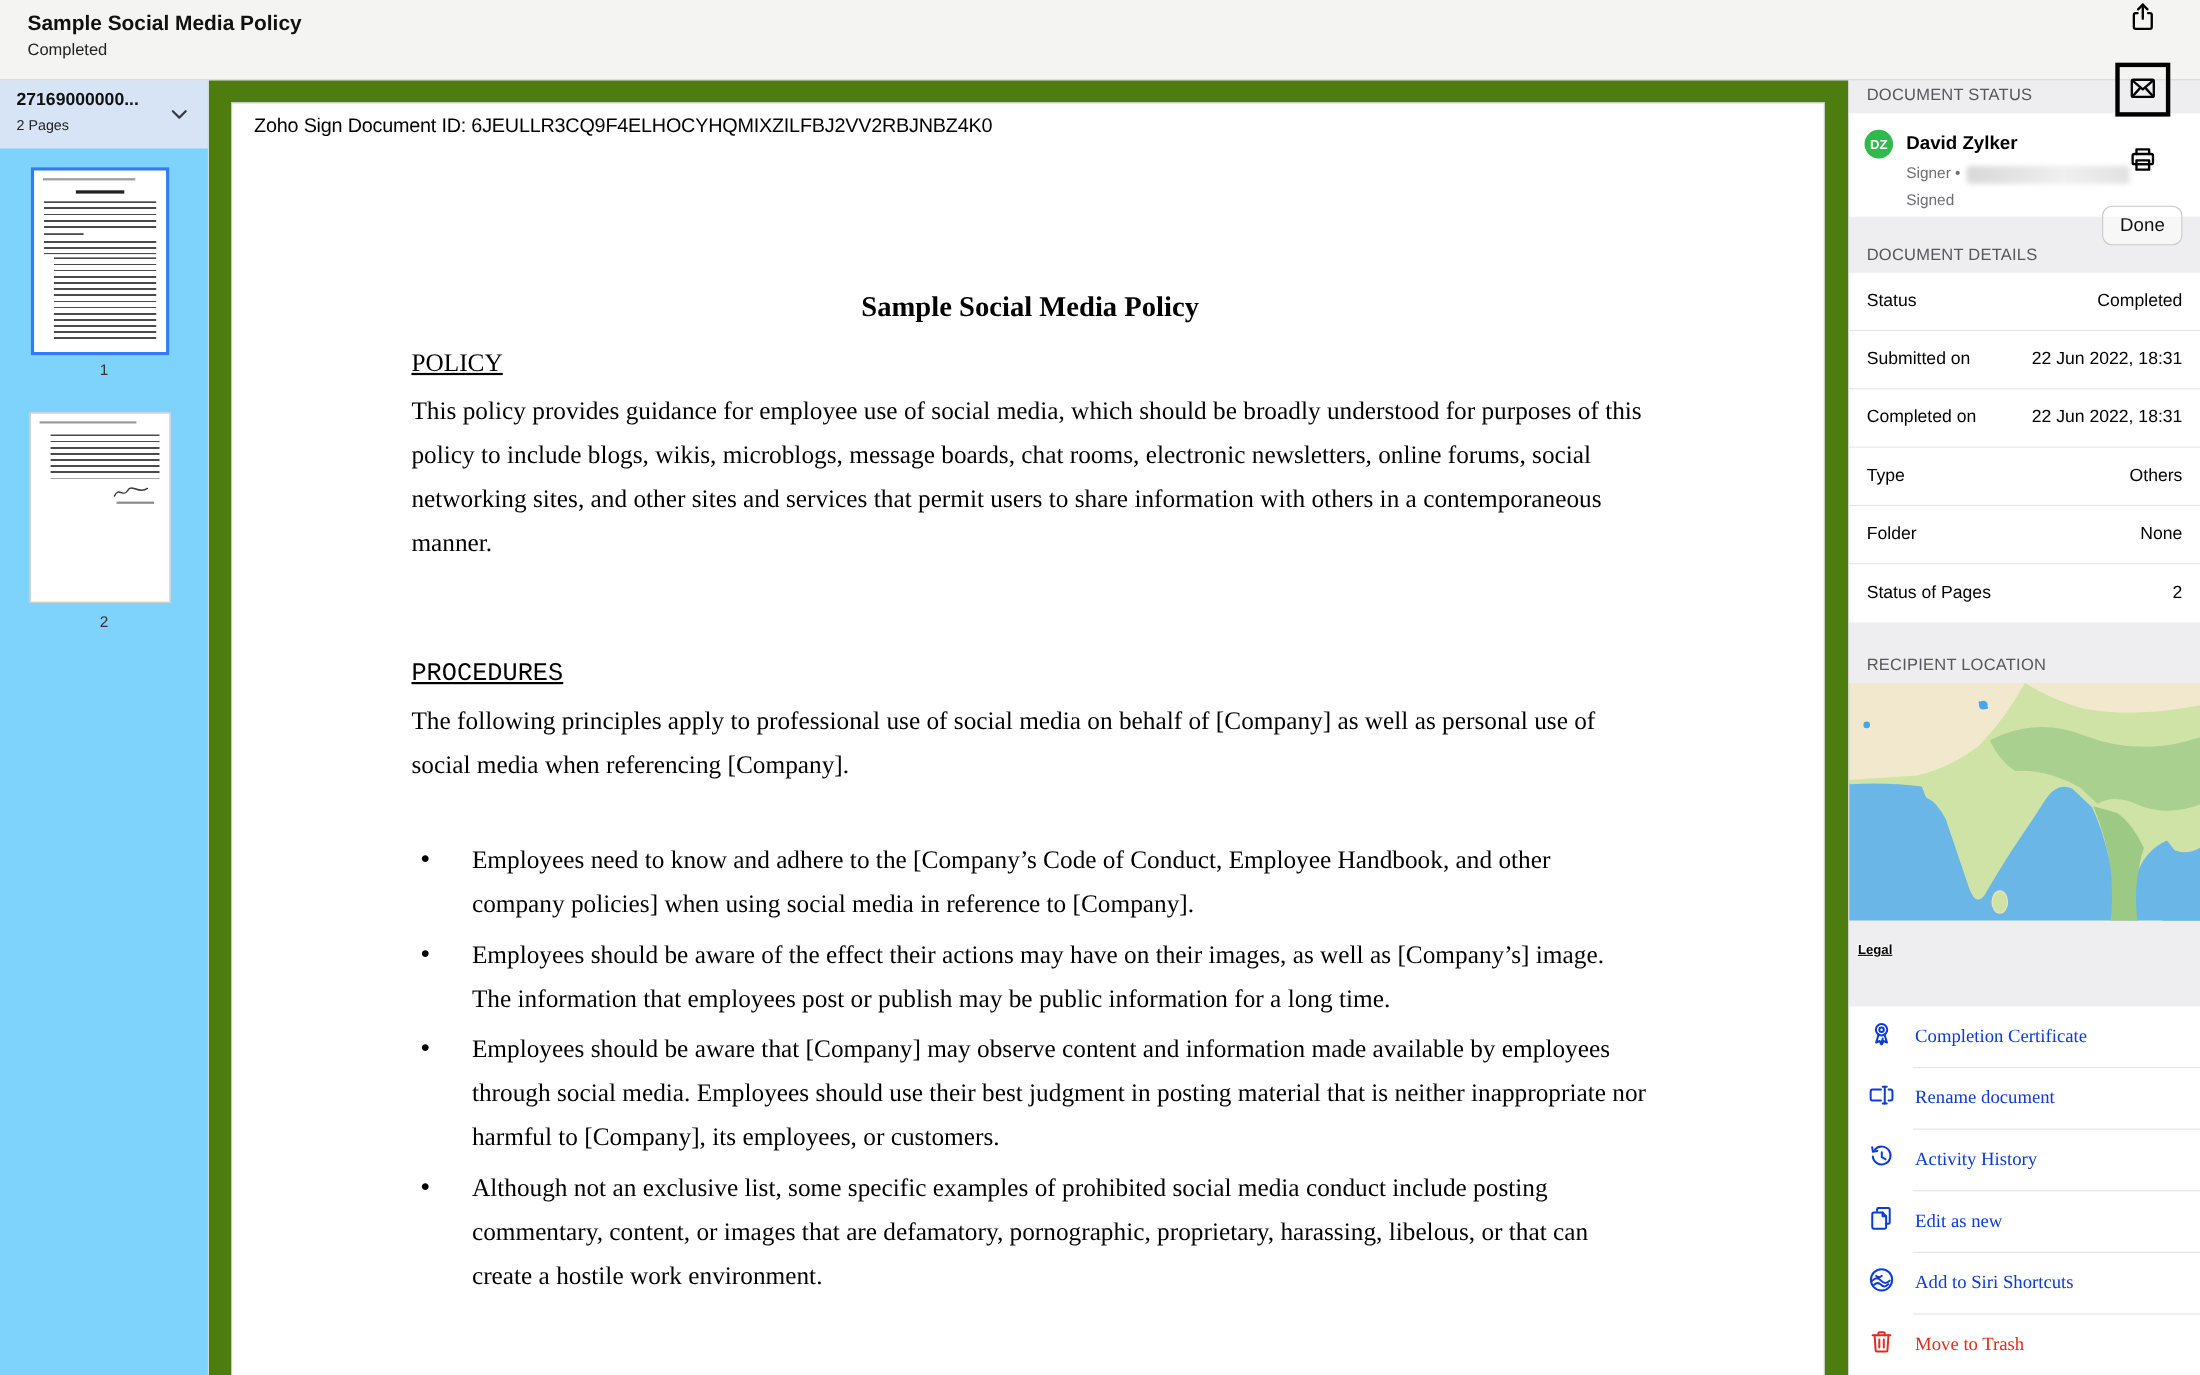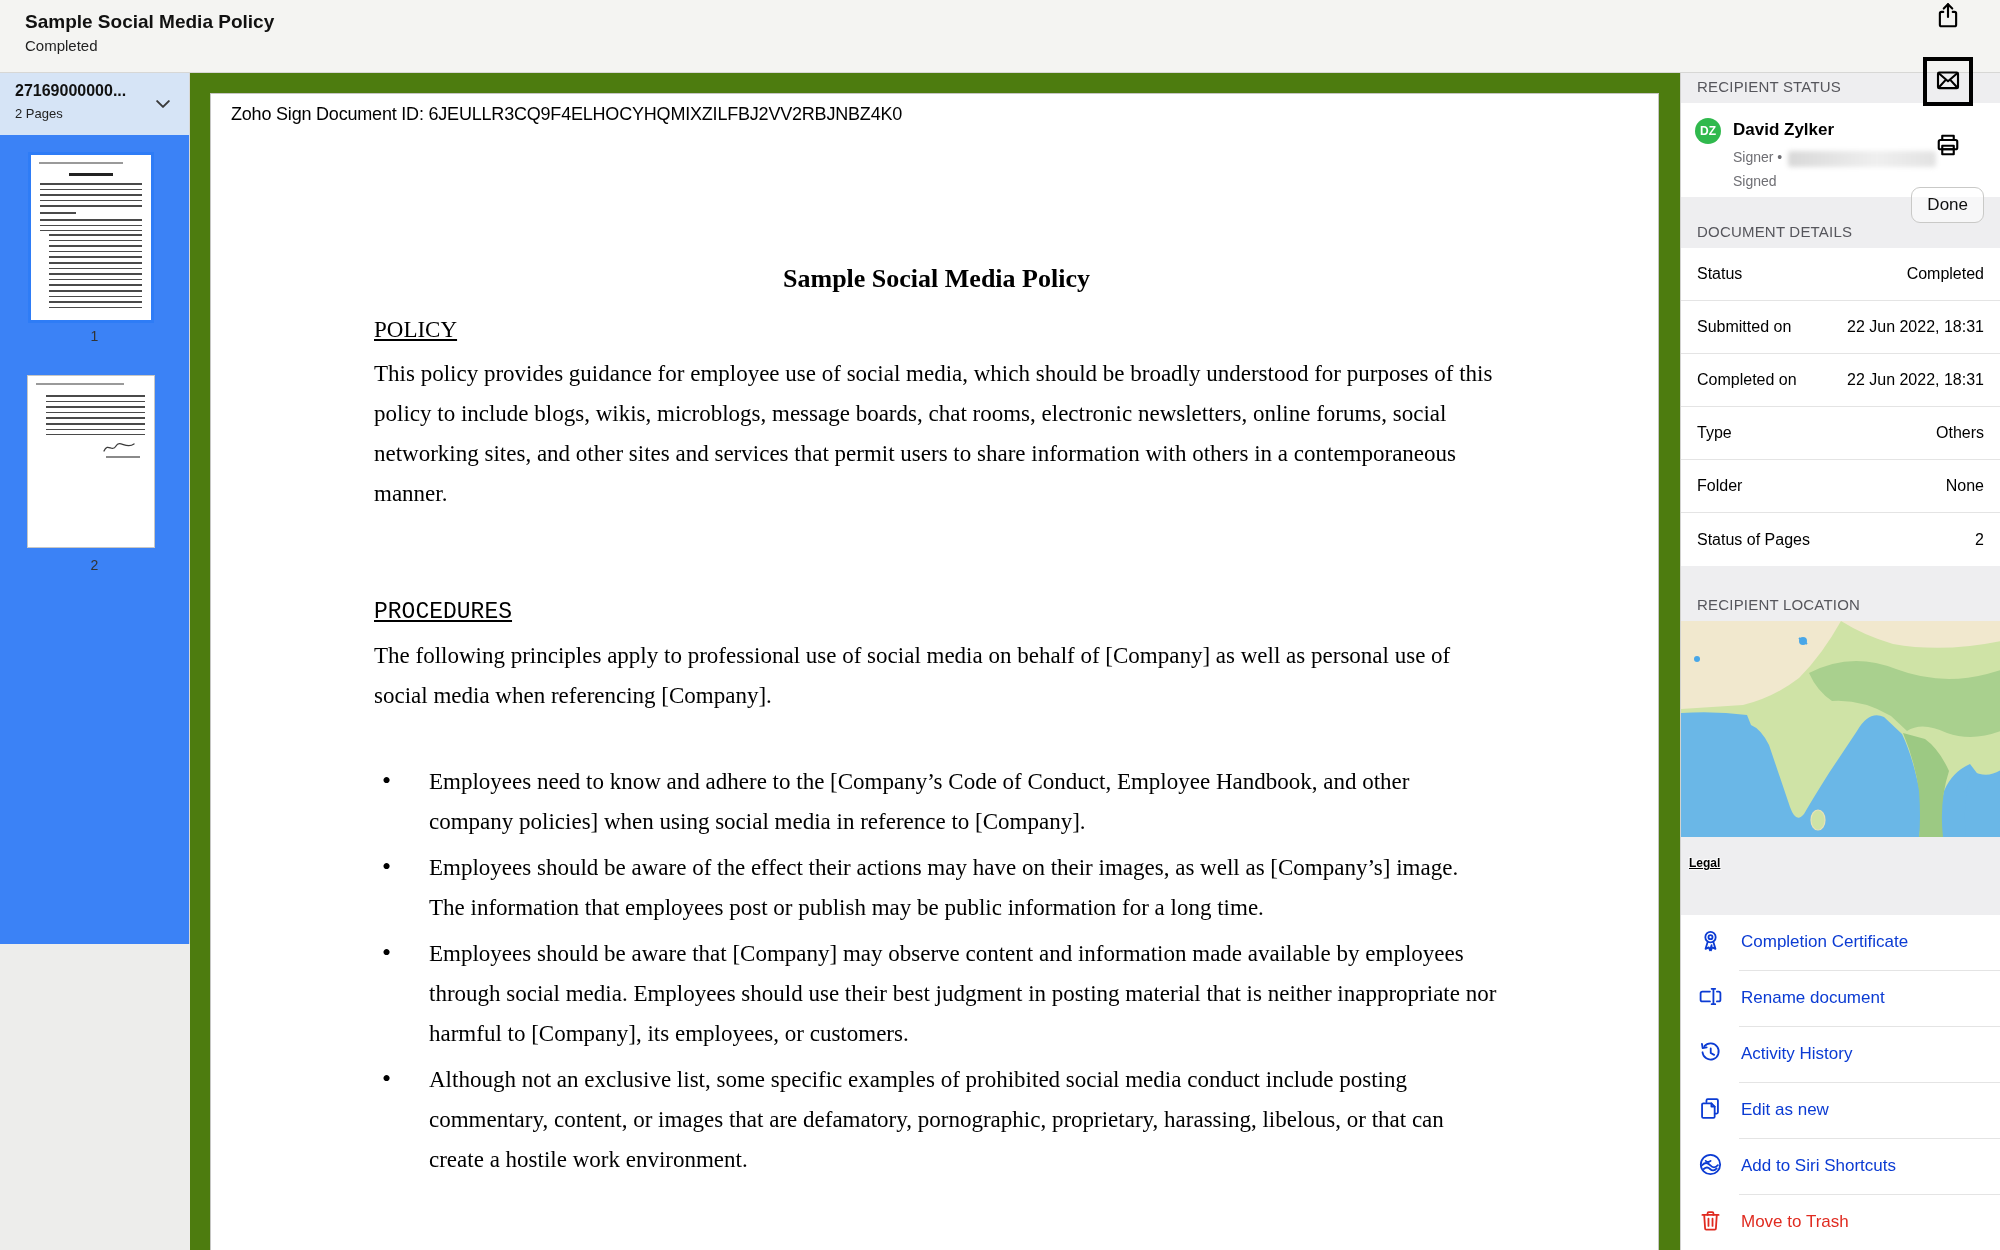--- a/index.html
+++ b/index.html
@@ -17,7 +17,7 @@
   .done-btn{font-family:"Liberation Sans",sans-serif;font-size:17px;color:#111;background:rgba(255,255,255,.55);border:1px solid #c9c9c7;border-radius:9px;padding:7px 15px;cursor:pointer;}
 
   
-  .sidebar{position:absolute;left:0;top:72px;width:189px;height:872px;background:#3b82f6;border-right:1px solid #d7d7d5;z-index:4;}
+  .sidebar{position:absolute;left:0;top:72px;width:189px;height:1178px;background:#7dd3fc;border-right:1px solid #d7d7d5;z-index:4;}
   .sb-header{position:relative;height:63px;background:#d6e4f6;cursor:pointer;}
   .sb-doc-id{position:absolute;left:15px;top:10px;font-size:16px;font-weight:700;color:#111;}
   .sb-pages{position:absolute;left:15px;top:34px;font-size:13px;color:#222;}

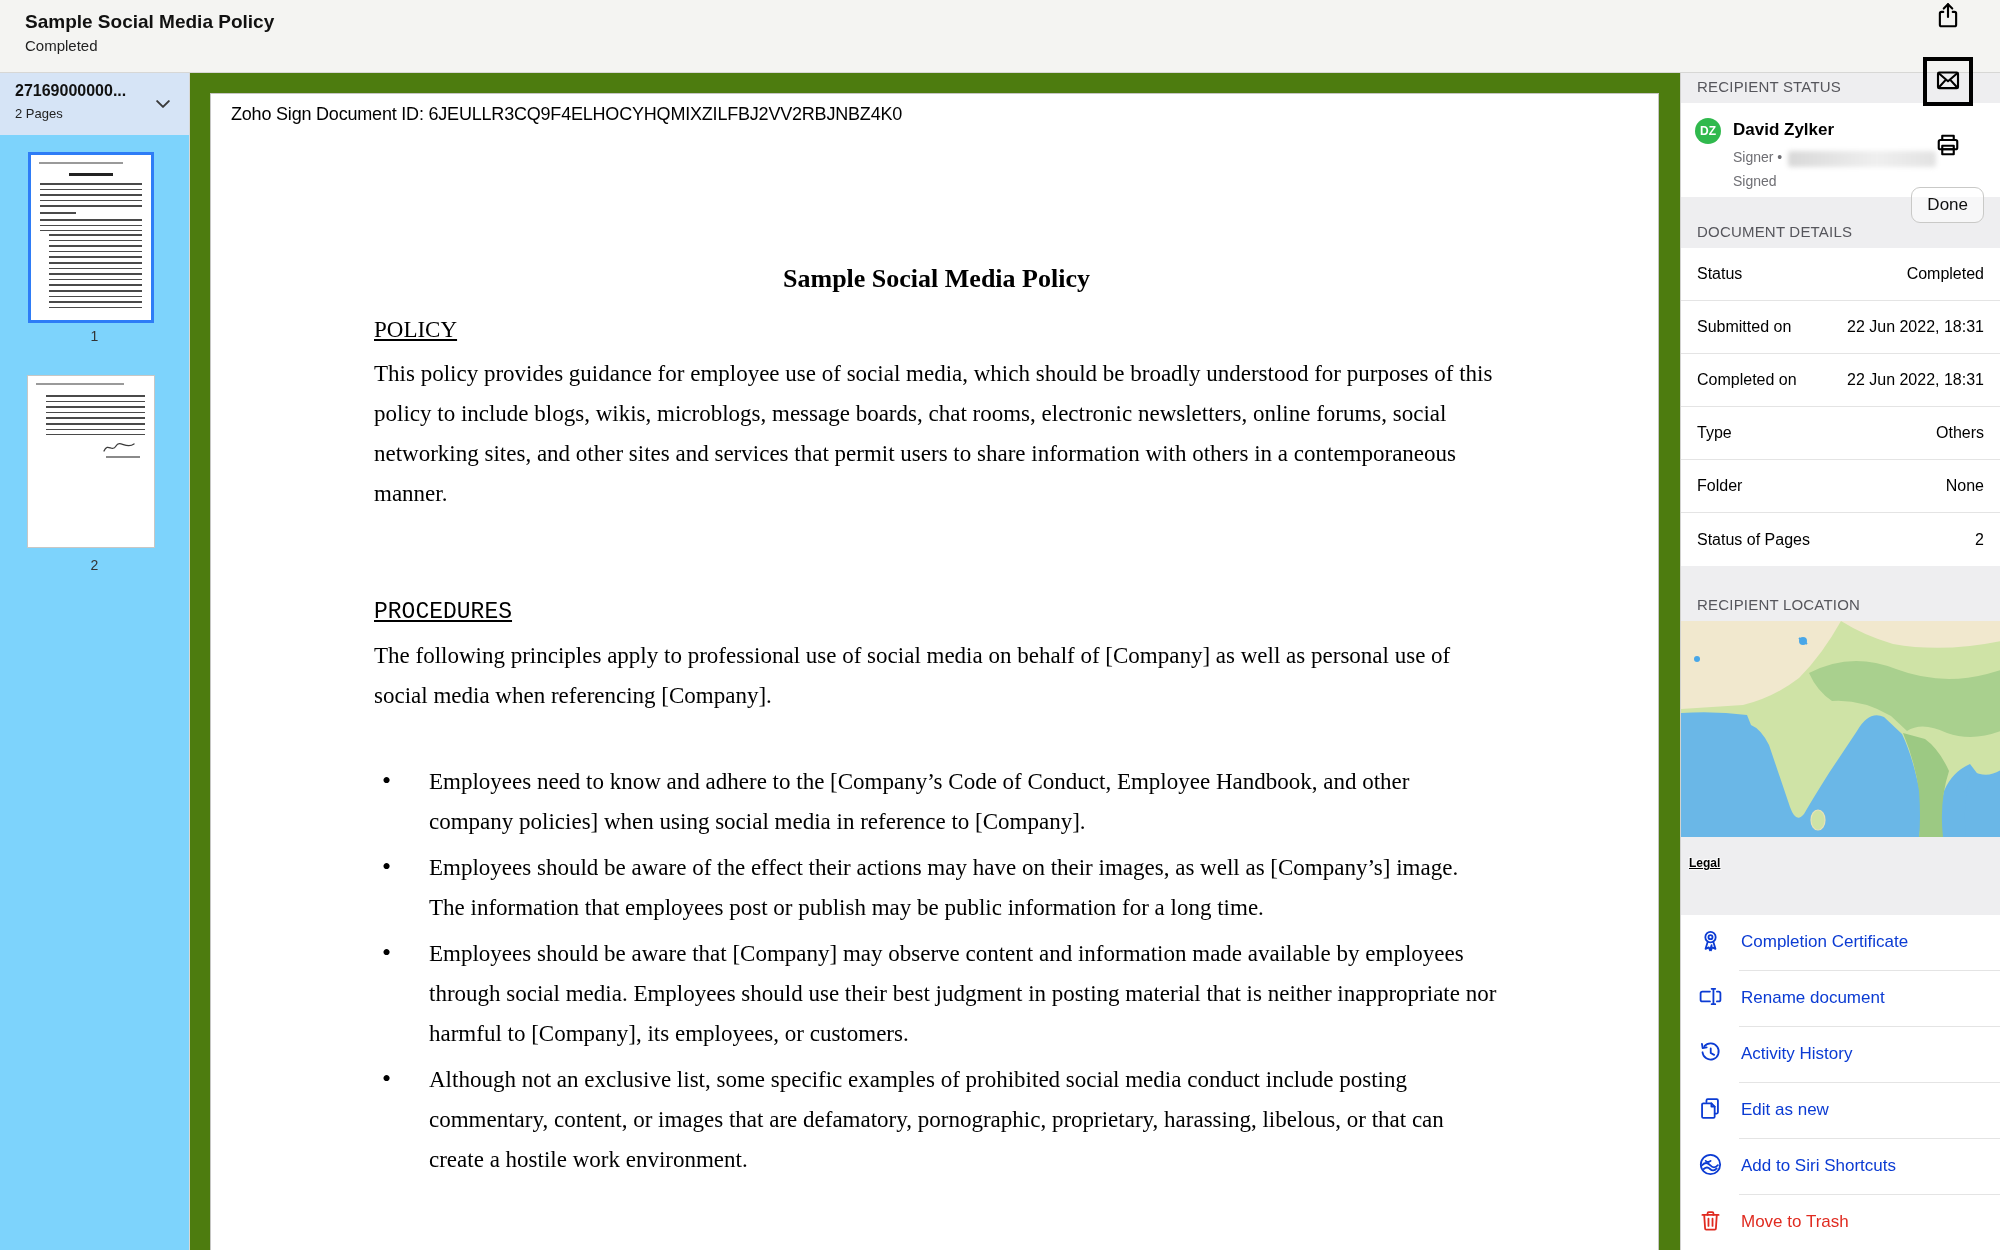--- a/index.html
+++ b/index.html
@@ -180,7 +180,7 @@
 
   <div class="rightpanel">
 
-    <div class="band band-1">RECIPIENT STATUS</div>
+    <div class="band band-1">DOCUMENT STATUS</div>
 
     <div class="card recipient-card">
       <div class="avatar">DZ</div>

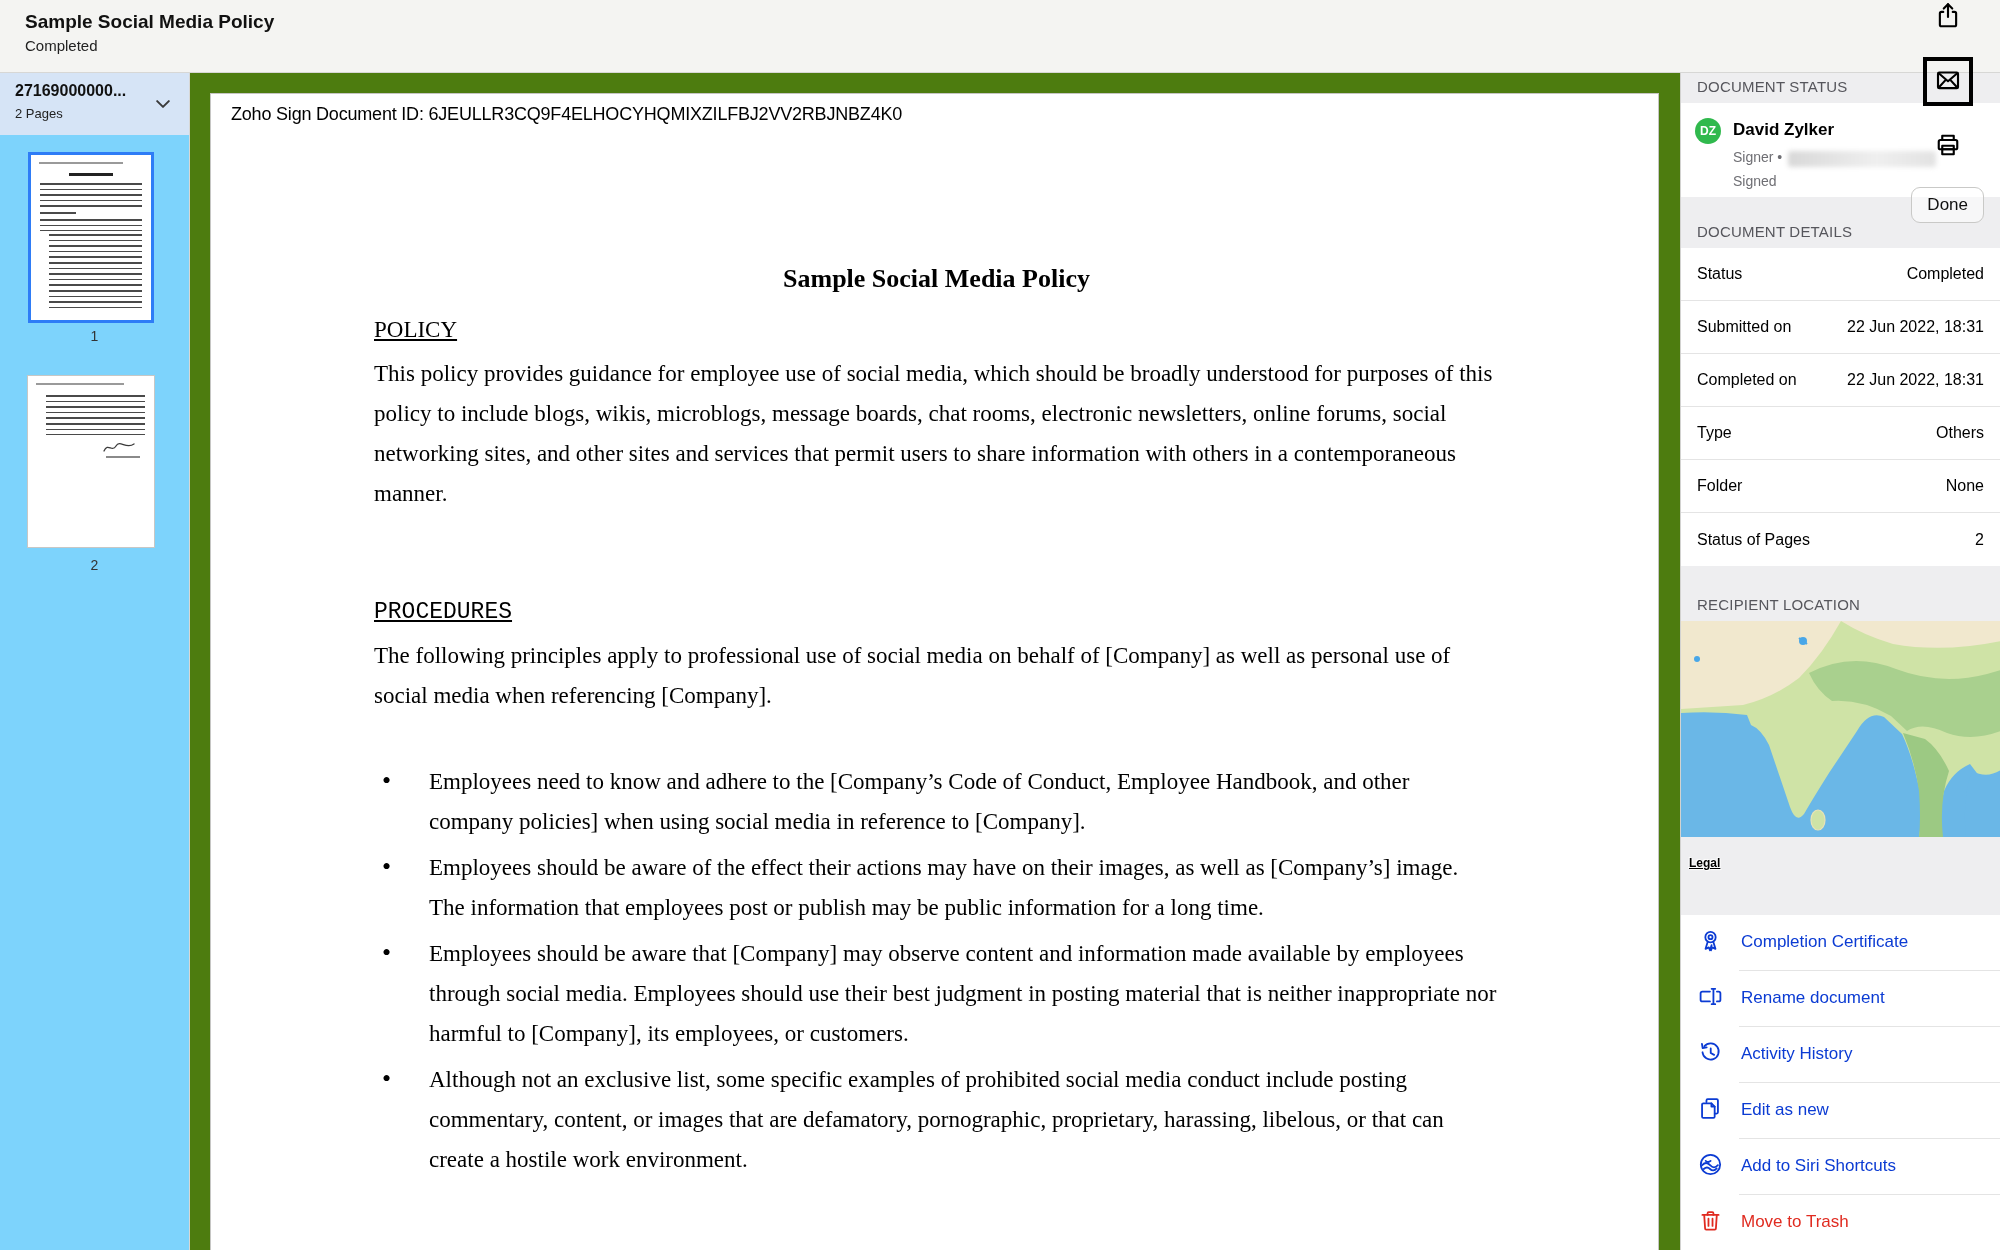--- a/index.html
+++ b/index.html
@@ -71,7 +71,7 @@
     text-shadow:0 0 2px #fff,0 0 2px #fff,1px 1px 1px #fff,-1px -1px 1px #fff;}
   .gap{height:40px;background:#eeeef0;}
   .action-list{background:#fff;}
-  .a-row{height:55px;display:flex;align-items:center;padding:0 16px;cursor:pointer;color:#0b3bd3;}
+  .a-row{height:55px;display:flex;align-items:center;padding:0 16px;cursor:pointer;color:#0b3bd3;font-family:Liberation Serif, serif;}
   .a-row svg{width:27px;height:27px;stroke:currentColor;fill:none;stroke-width:1.6;stroke-linecap:round;stroke-linejoin:round;flex:0 0 auto;}
   .a-label{font-size:17px;margin-left:17px;color:inherit;}
   .a-sep{height:1px;background:#e4e4e4;margin-left:58px;}

